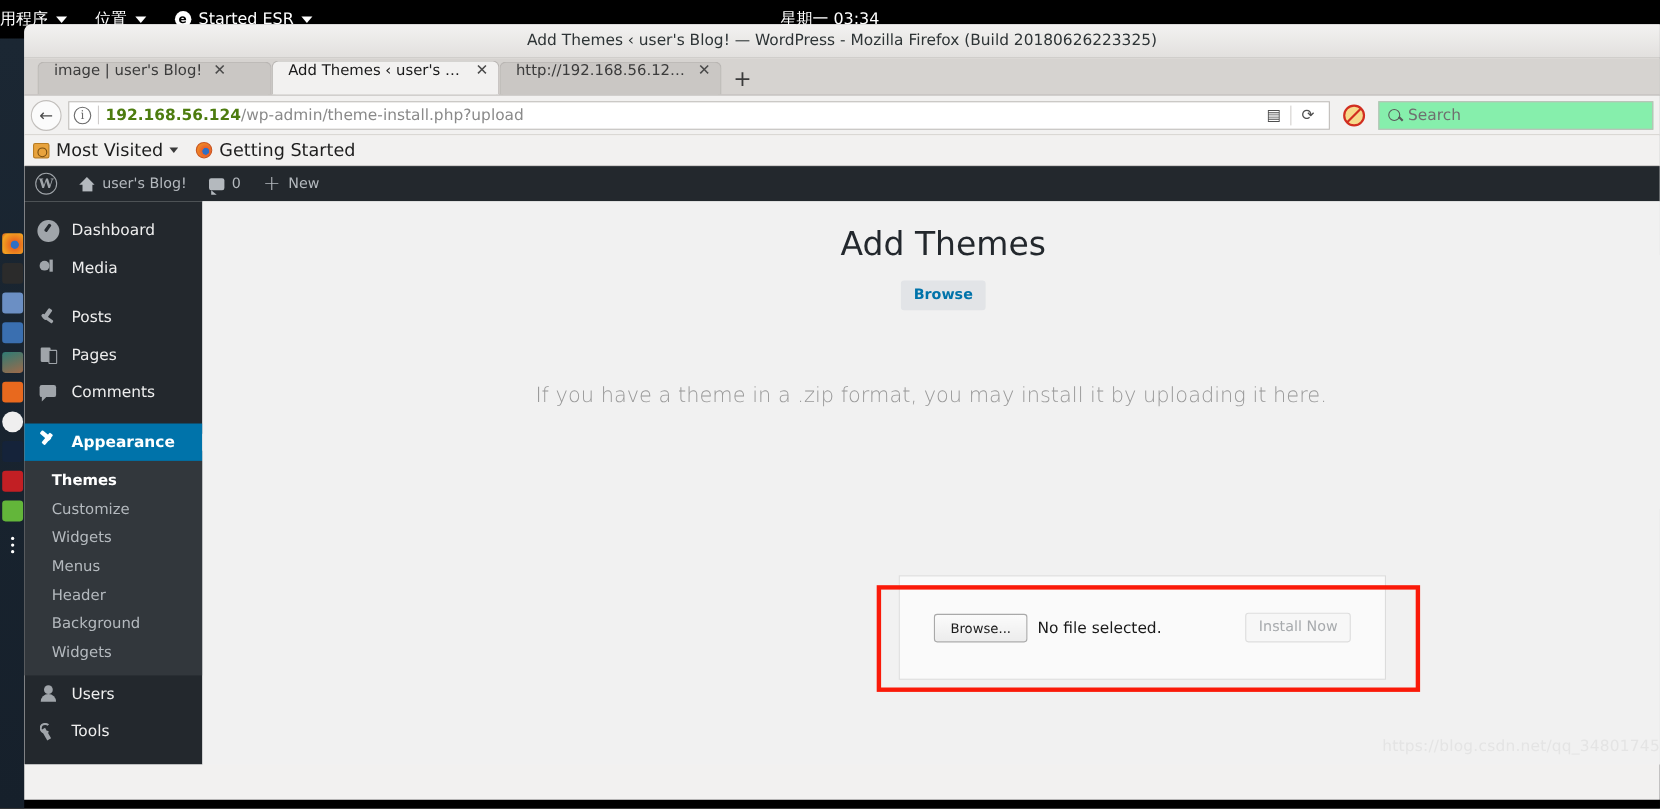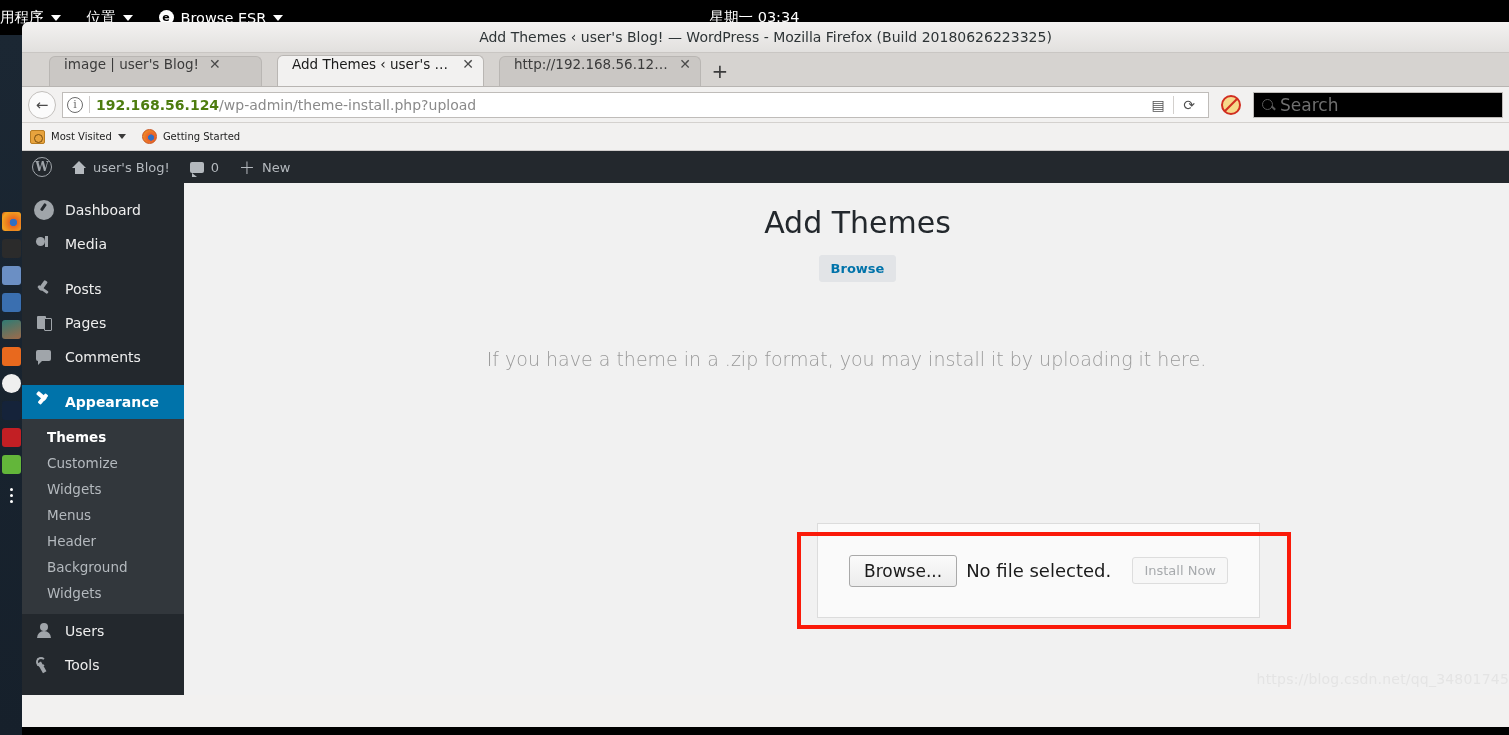--- a/index.html
+++ b/index.html
@@ -309,7 +309,7 @@
     </div>
     <div class="gp-item">
       <span class="ff-mini">e</span>
-      <span>Browse ESR</span>
+      <span>Started ESR</span>
       <span class="caret-down"></span>
     </div>
     <div class="gp-clock">星期一 03:34</div>

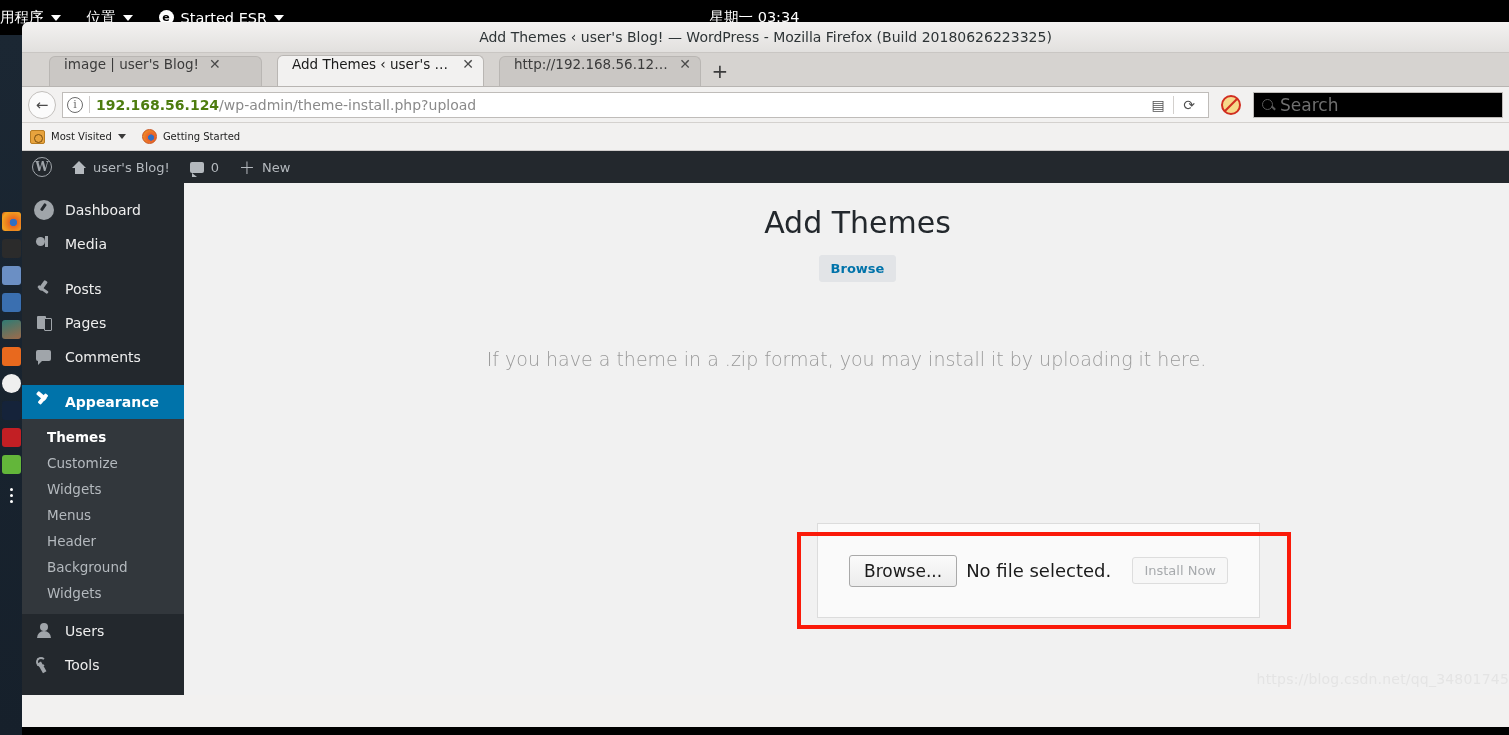--- a/index.html
+++ b/index.html
@@ -76,7 +76,7 @@
     background: #cac7c4;
     border-top-left-radius: 6px; border-top-right-radius: 6px;
     border: 1px solid #b9b6b3; border-bottom: none;
-    max-width: 215px; position: relative; margin-left: 15px;
+    max-width: 215px; position: relative;
   }
   .ff-tab.active { background: #f2f1f0; color: #1a1a1a; height: 31px; }
   .ff-tab .lbl { white-space: nowrap; overflow: hidden; text-overflow: ellipsis; }

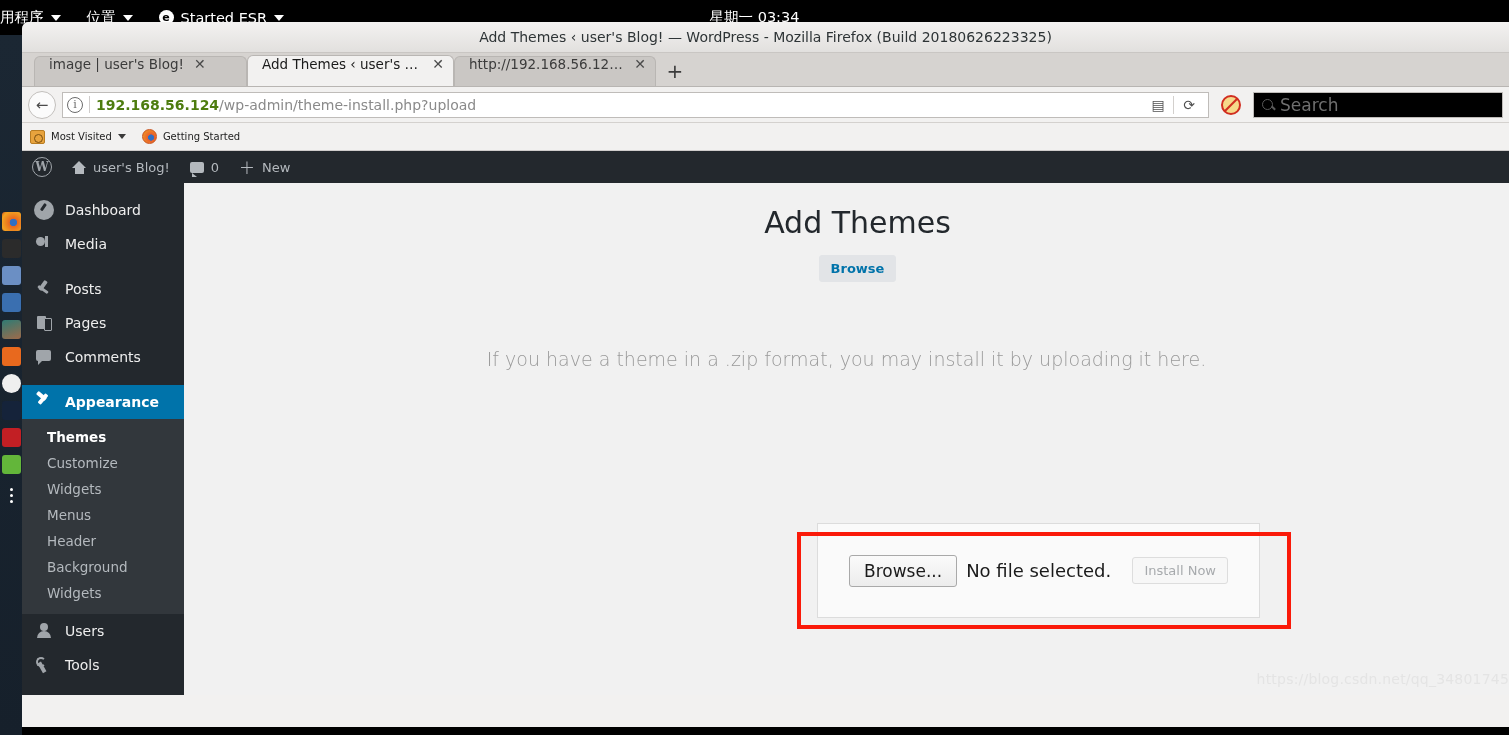--- a/index.html
+++ b/index.html
@@ -129,9 +129,9 @@
     background: #d12e20; transform: rotate(-45deg);
   }
   .searchbar {
-    width: 250px; height: 26px; background: #000000; border: 1px solid #bfbcb9;
+    width: 250px; height: 26px; background: #86efac; border: 1px solid #bfbcb9;
     display: flex; align-items: center; gap: 7px; padding: 0 8px;
-    font-size: 17px; color: #6f6f6f; flex: none;
+    font-size: 14px; color: #6f6f6f; flex: none;
   }
   .mag {
     width: 11px; height: 11px; border: 1.7px solid #5a5a5a; border-radius: 50%;

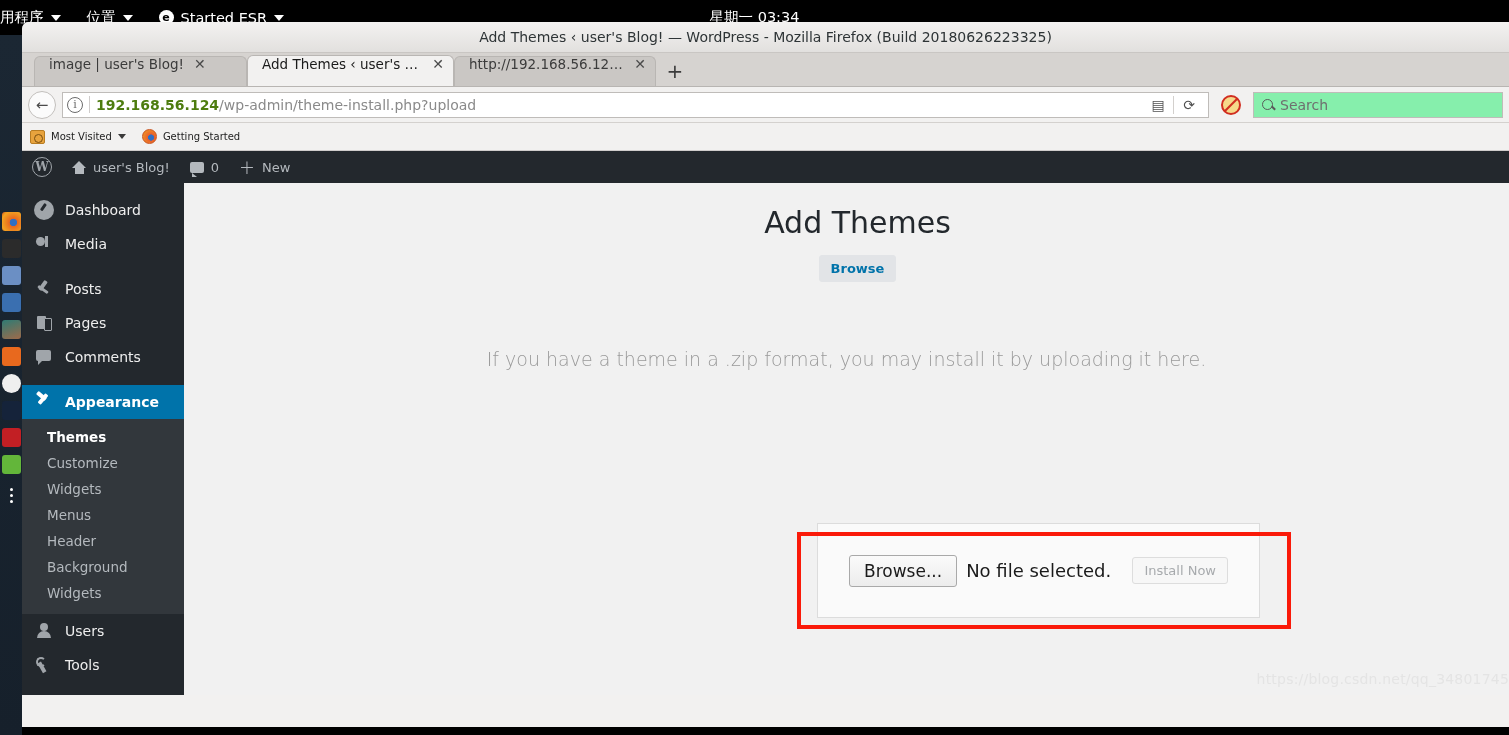--- a/index.html
+++ b/index.html
@@ -145,7 +145,7 @@
   
   .ff-bookmarks {
     height: 28px; background: #f2f1f0; display: flex; align-items: center;
-    padding: 0 8px; gap: 16px; font-size: 10px; color: #1d1d1d;
+    padding: 0 8px; gap: 16px; font-size: 16px; color: #1d1d1d;
     border-bottom: 1px solid #cfcccb;
   }
   .bm { display: flex; align-items: center; gap: 6px; }

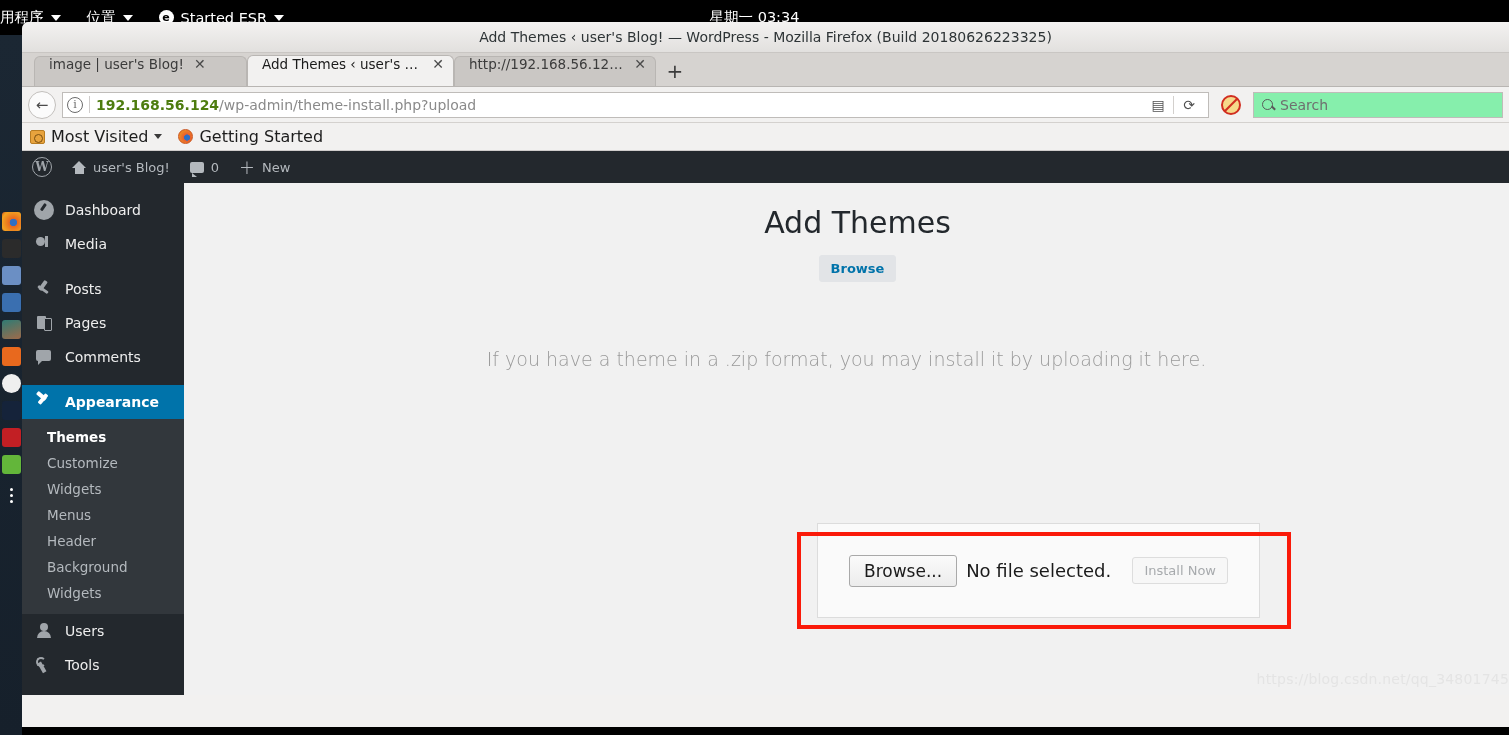--- a/index.html
+++ b/index.html
@@ -273,7 +273,7 @@
   .btn-file {
     background: linear-gradient(to bottom, #fbfbfb, #ececec);
     border: 1px solid #a9a9a9; border-radius: 3px;
-    padding: 5px 14px; font-size: 17px; color: #1a1a1a;
+    padding: 5px 14px; font-size: 12px; color: #1a1a1a;
     font-family: "DejaVu Sans", sans-serif;
     text-align: center;
   }

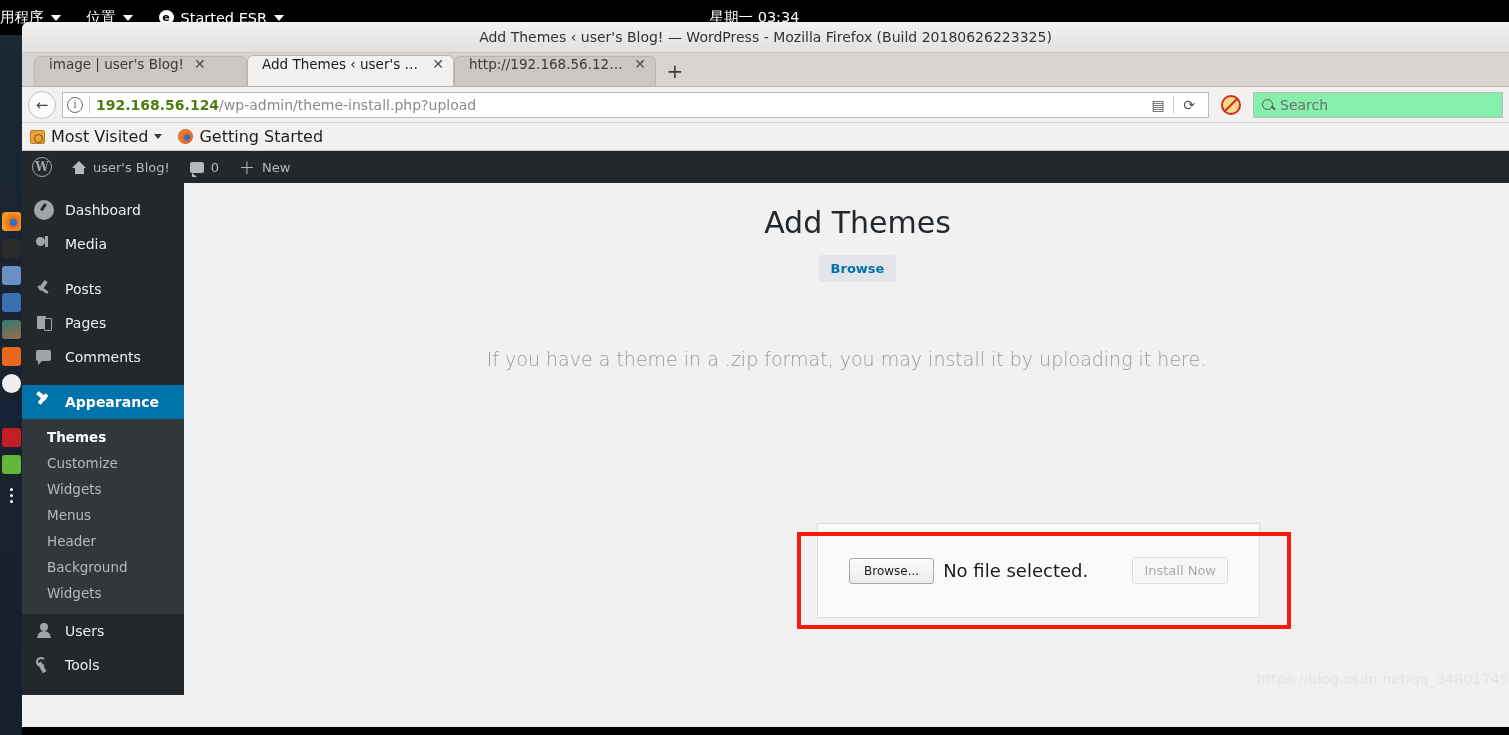--- a/index.html
+++ b/index.html
@@ -277,7 +277,7 @@
     font-family: "DejaVu Sans", sans-serif;
     text-align: center;
   }
-  .no-file { font-size: 18px; color: #1a1a1a; margin-left: 9px; text-align: center; }
+  .no-file { font-size: 14px; color: #1a1a1a; margin-left: 9px; text-align: center; }
   .btn-install {
     margin-left: auto;
     background: #f7f7f7; border: 1px solid #dddddd; border-radius: 3px;

